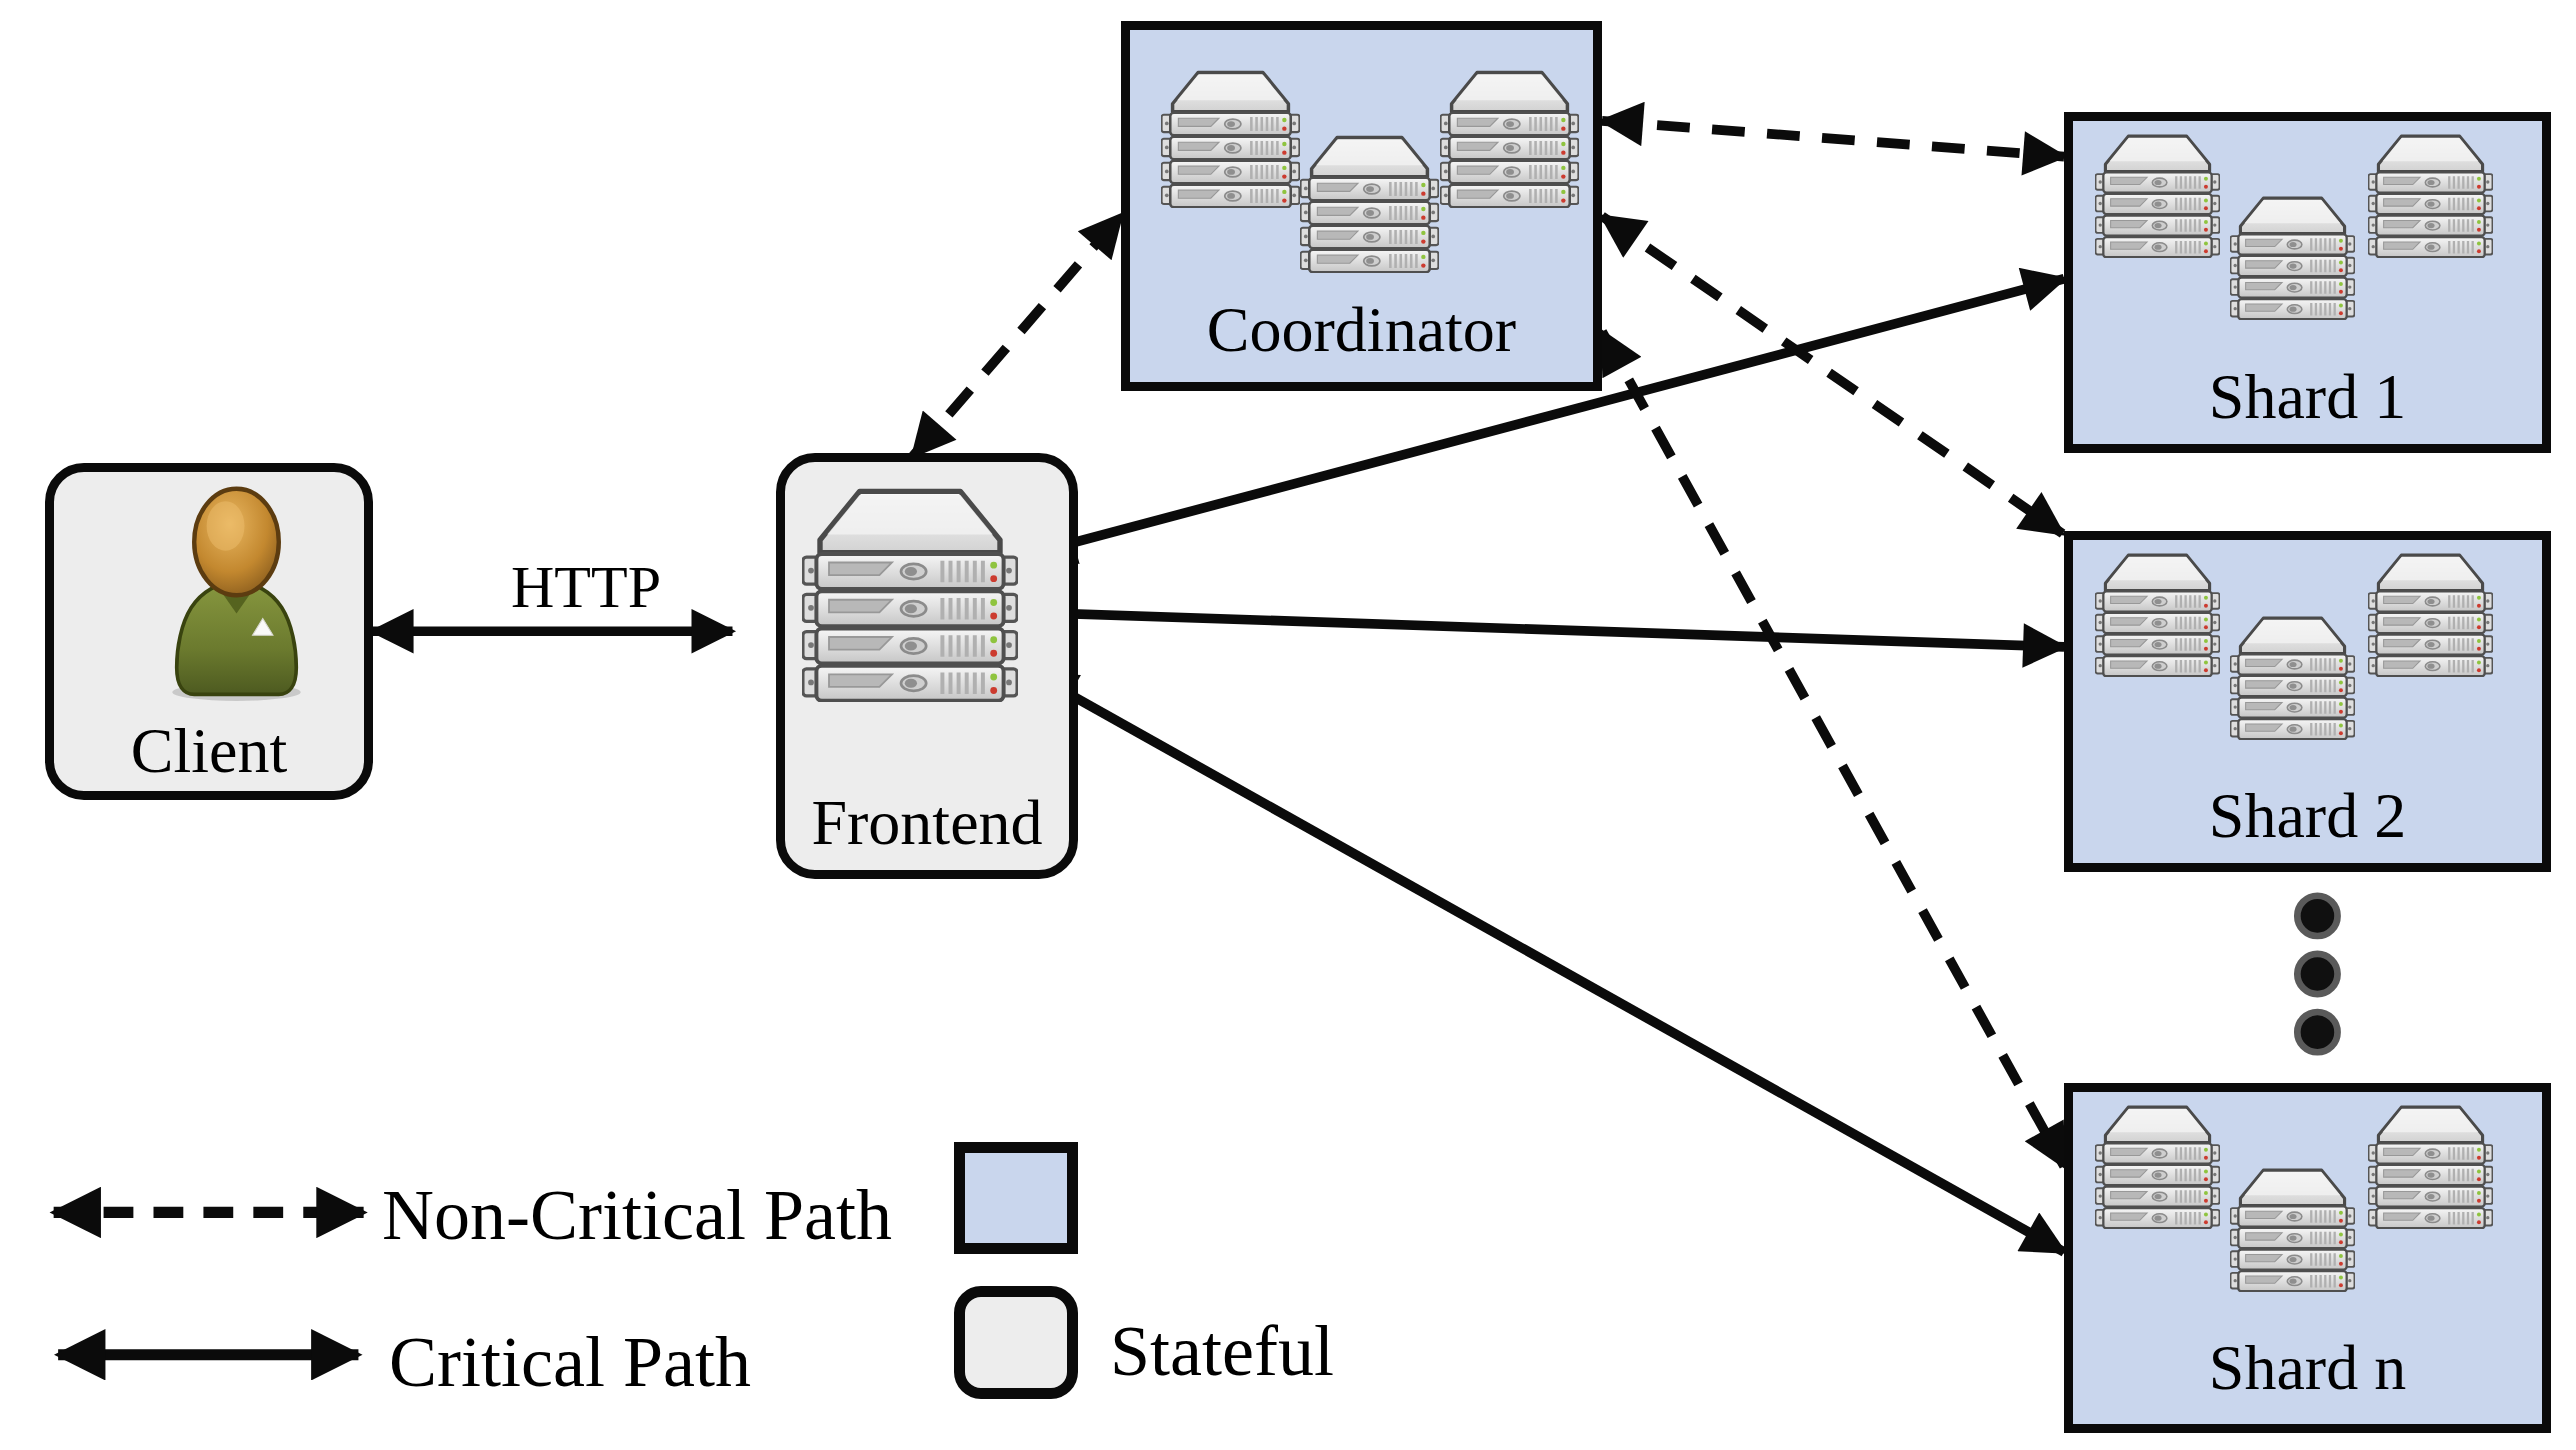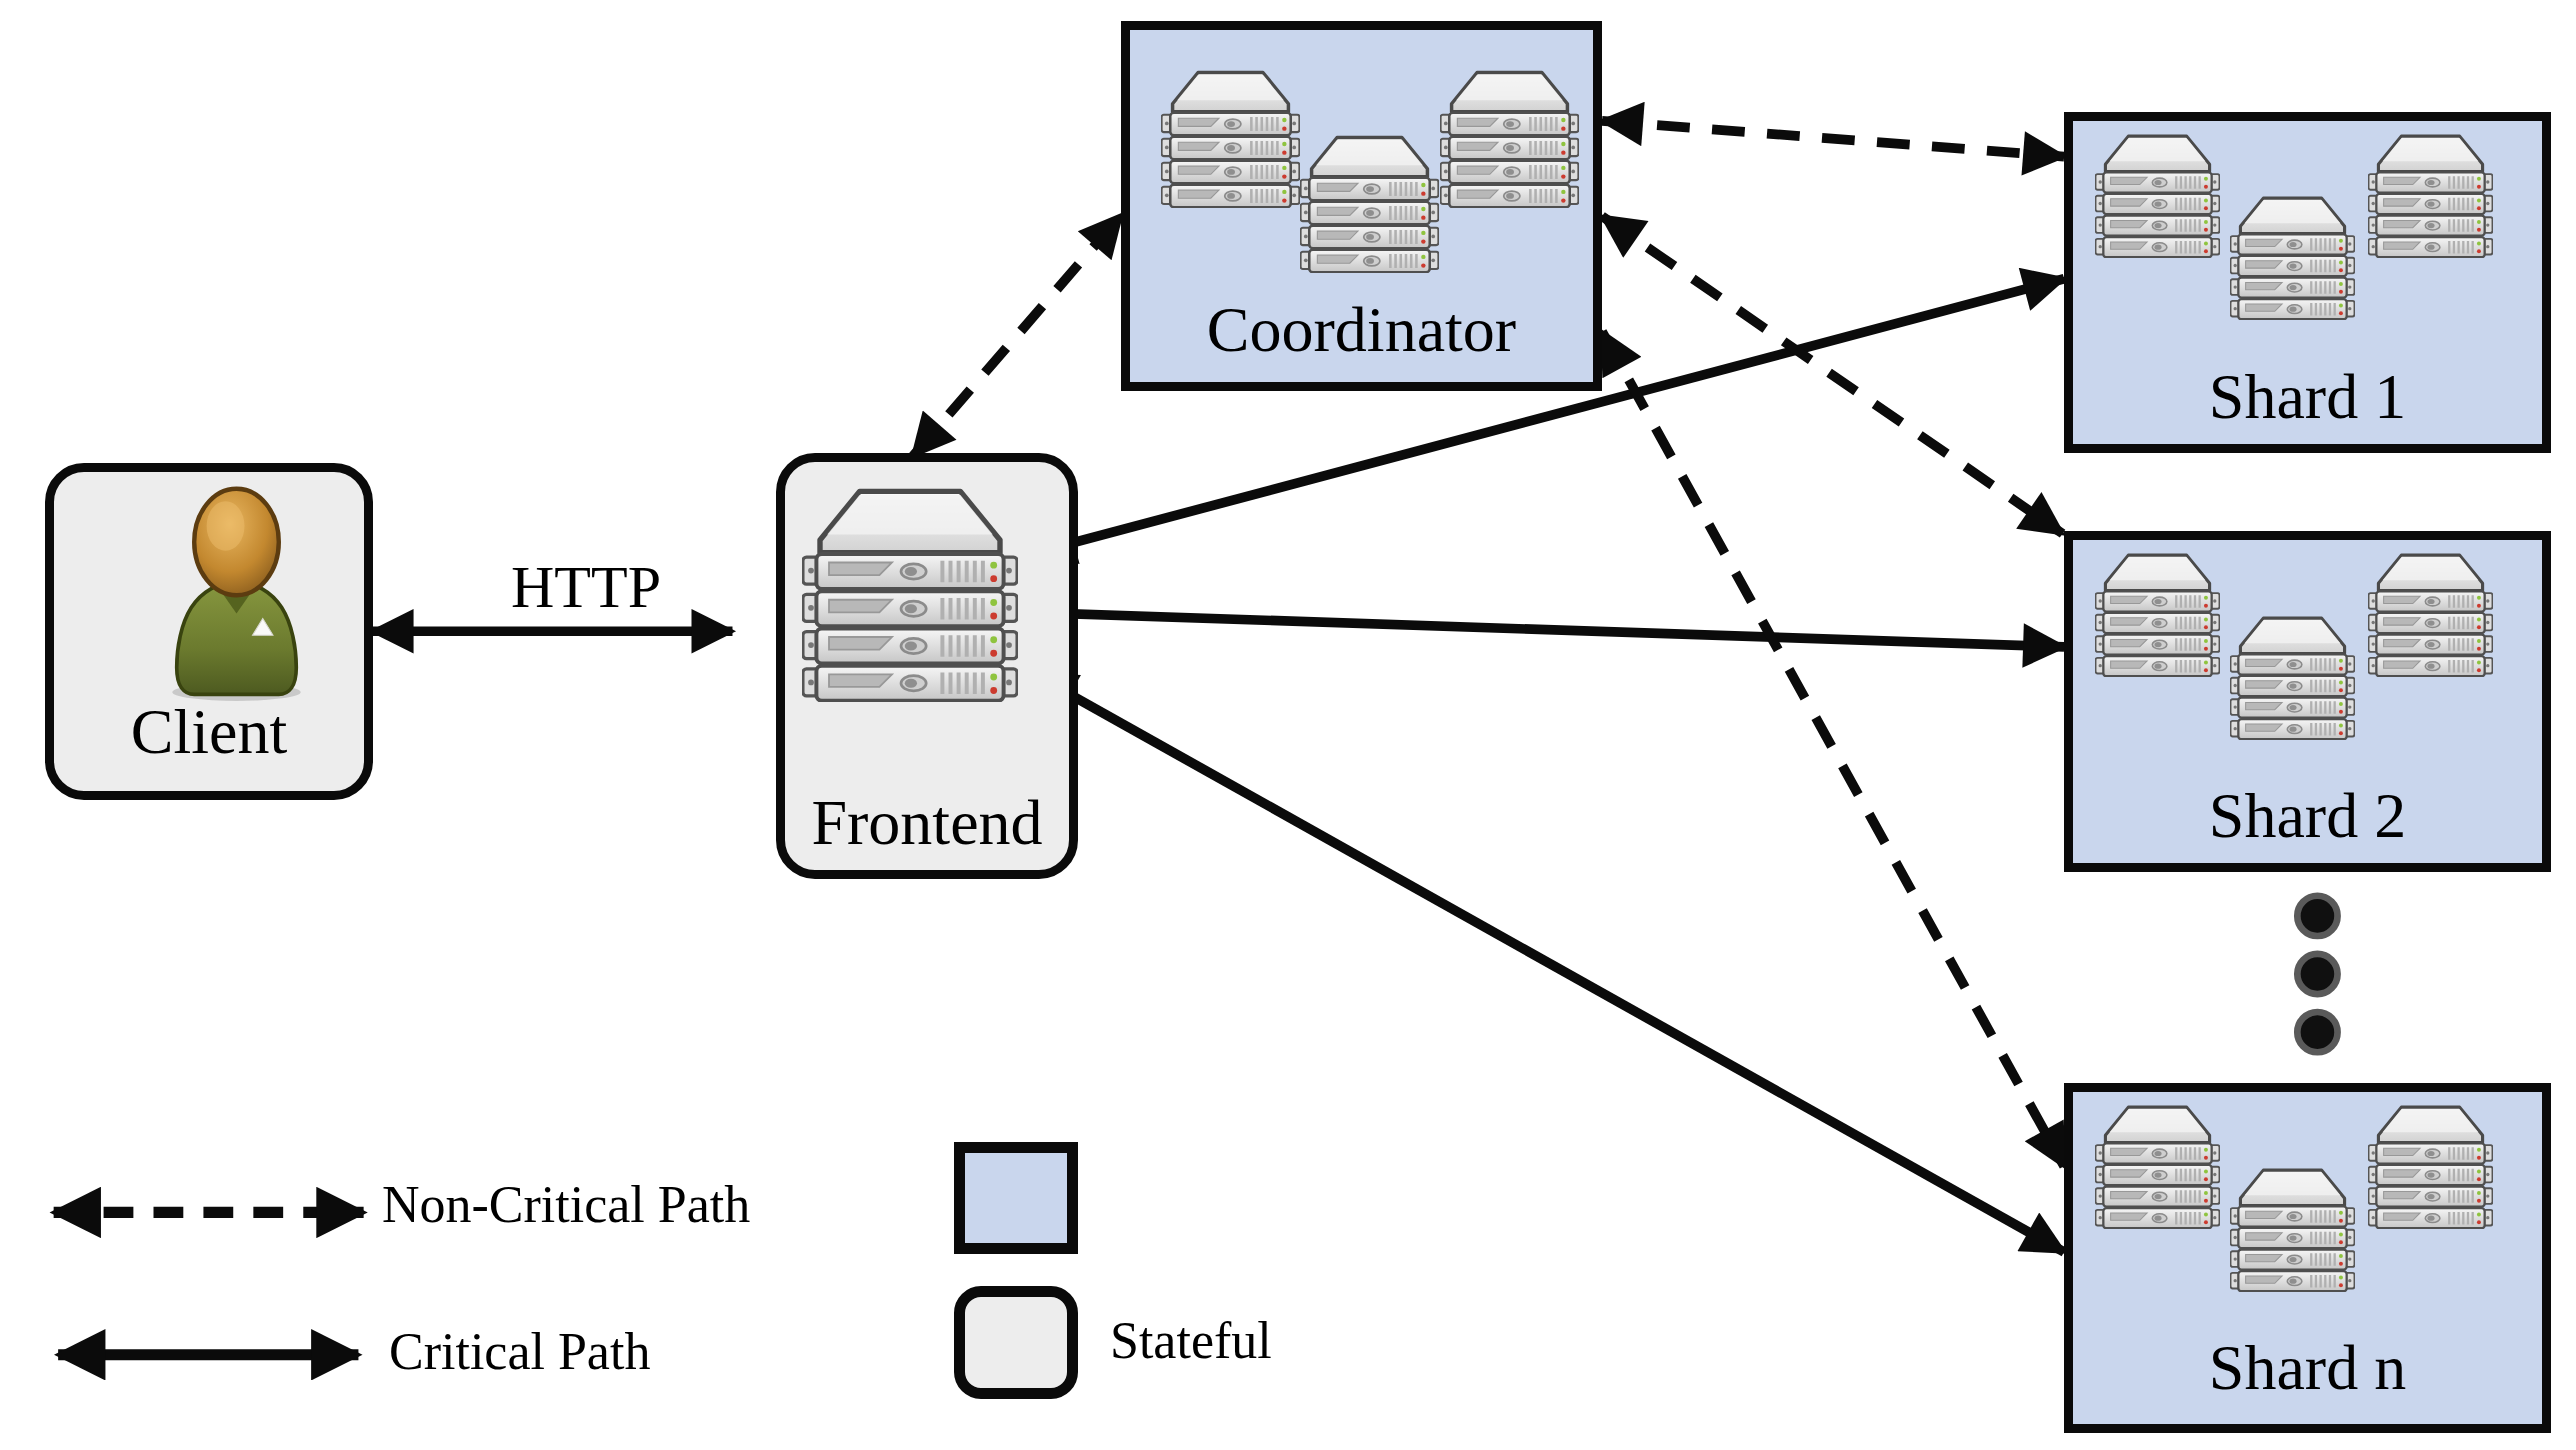--- a/index.html
+++ b/index.html
@@ -107,7 +107,7 @@
   </svg>
 
   <div class="node stateless" style="left:45px;top:463px;width:328px;height:337px;">
-    <div class="node-label" style="top:228px;">Client</div>
+    <div class="node-label" style="top:247px;">Client</div>
   </div>
 
   <div class="node stateless" style="left:776px;top:453px;width:302px;height:426px;">

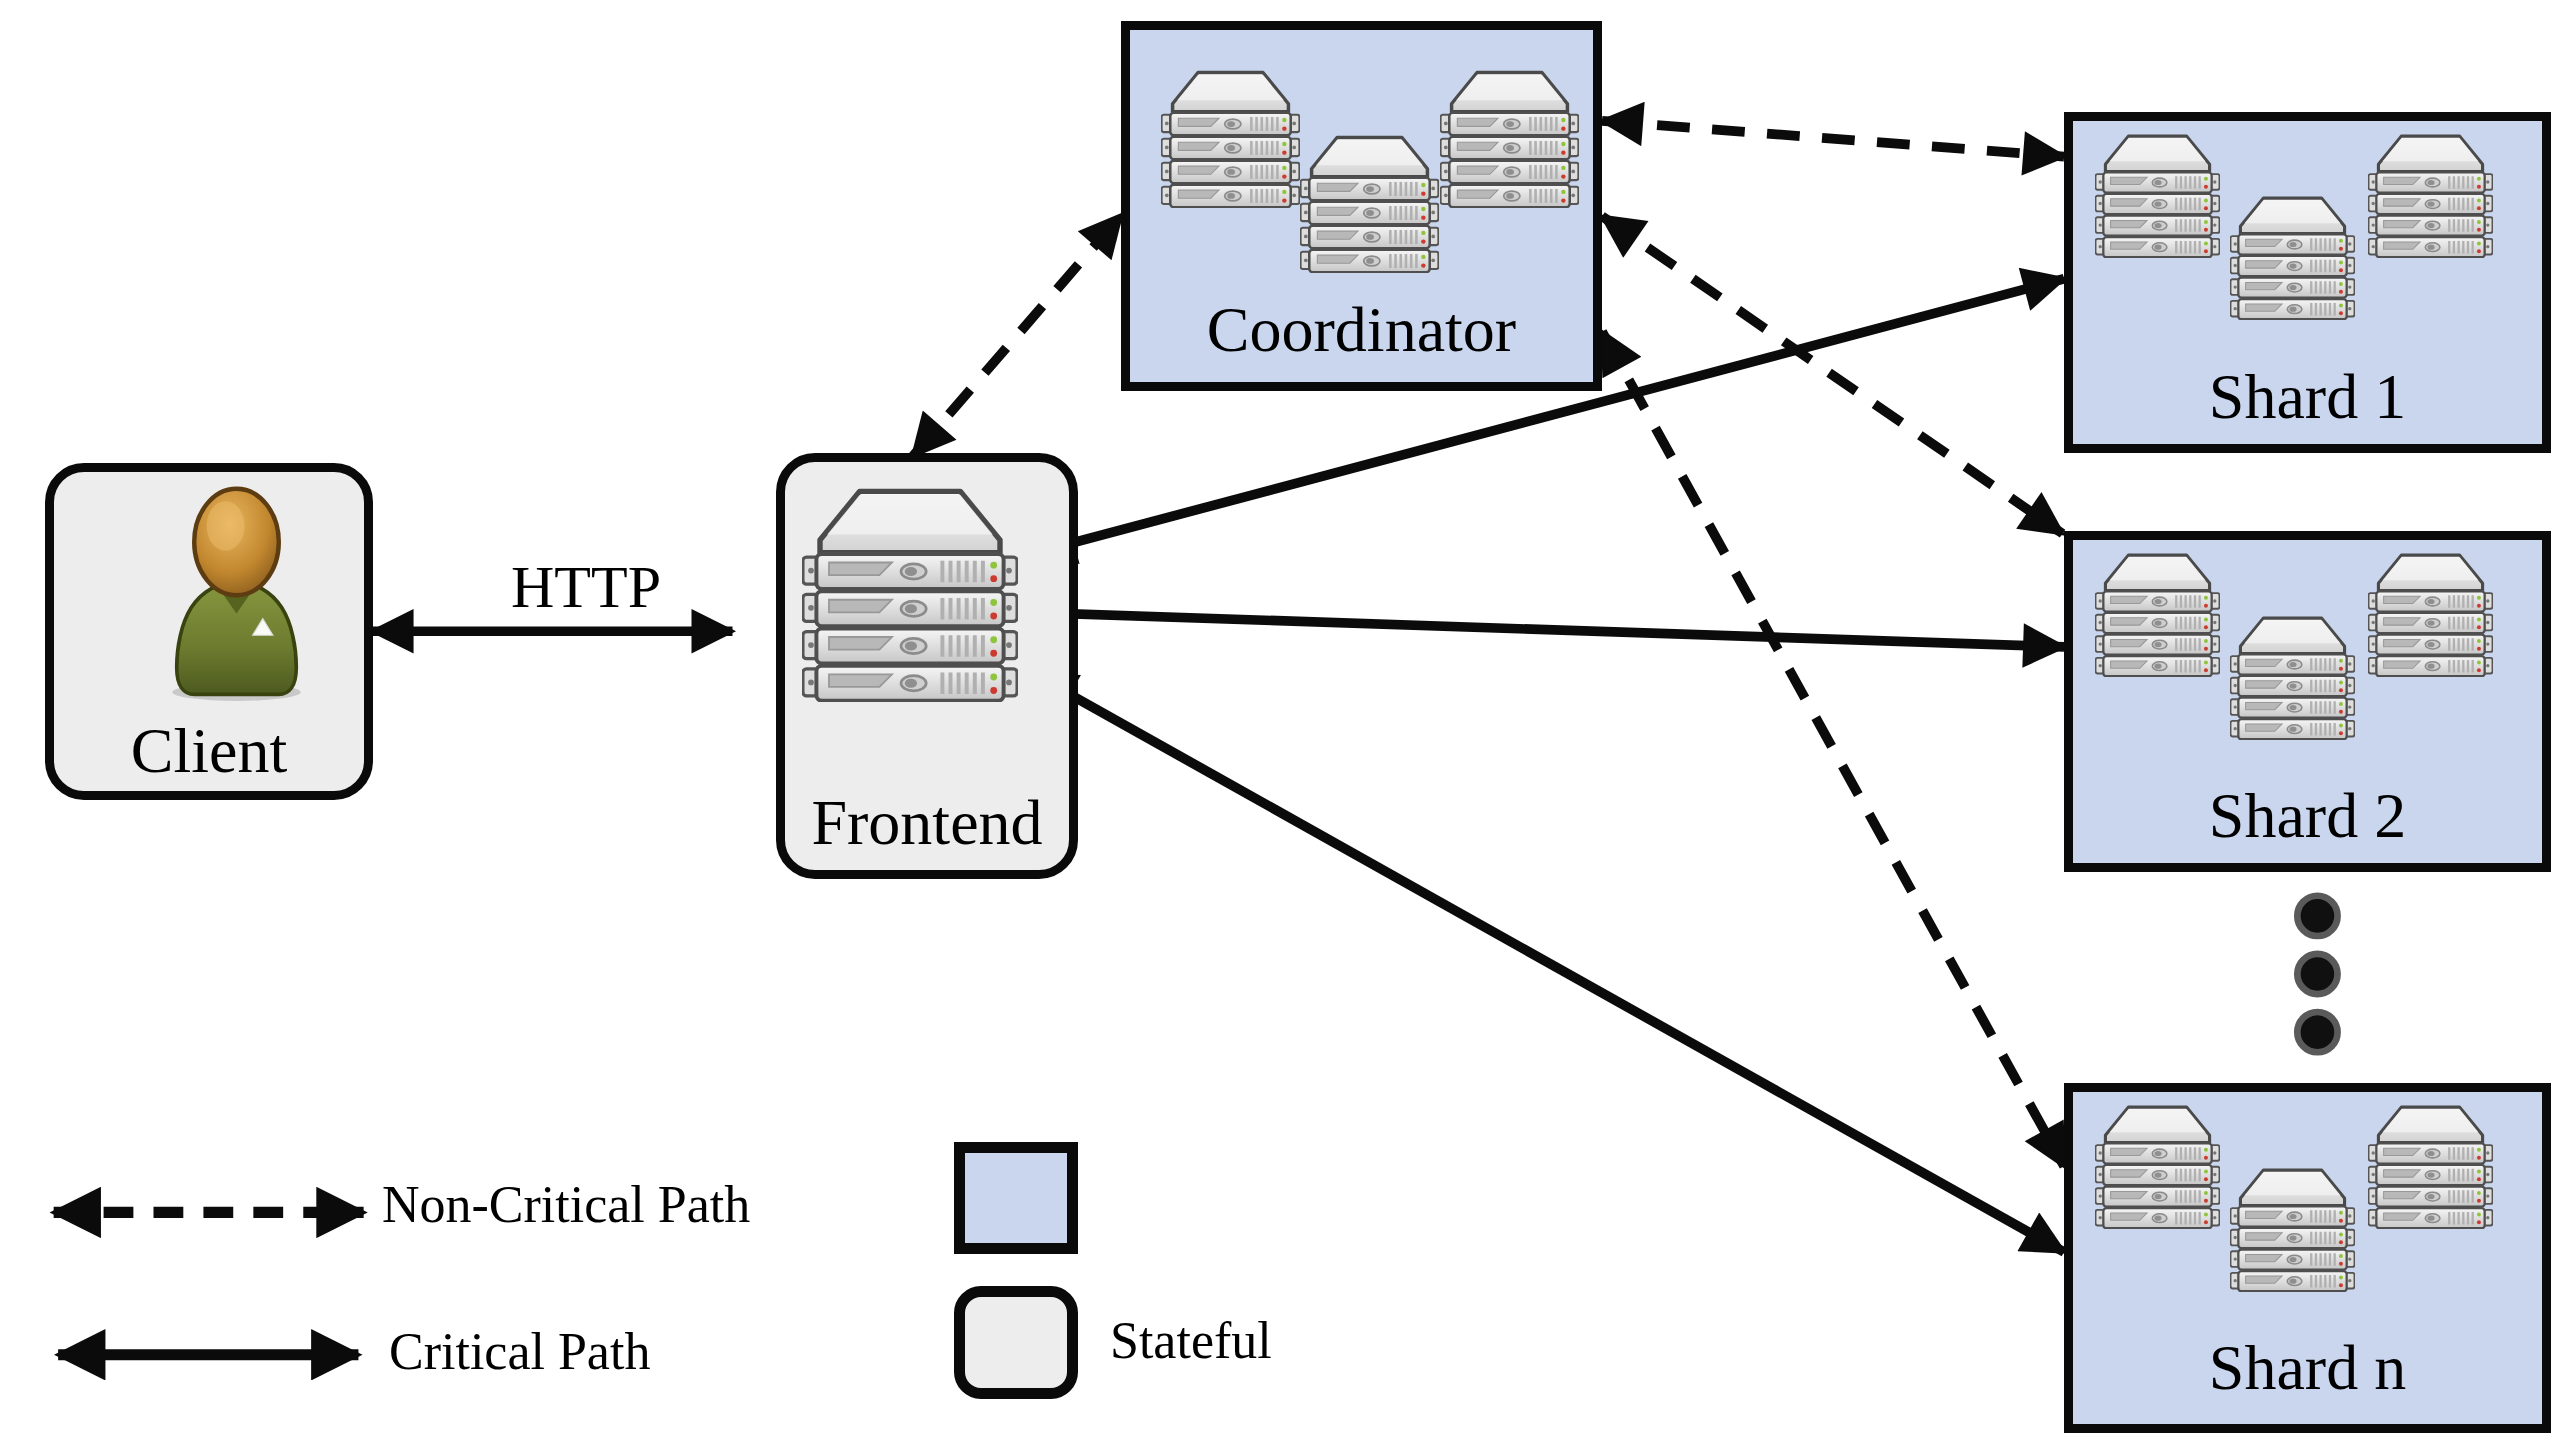--- a/index.html
+++ b/index.html
@@ -10,7 +10,7 @@
   .stateless{background:#ededed;border-radius:39px;}
   .stateful{background:#c9d6ed;border-radius:0;}
   .node-label{position:absolute;left:0;right:0;text-align:center;font-size:64px;line-height:1;white-space:nowrap;}
-  .txt{position:absolute;font-size:52px;line-height:1;white-space:nowrap;}
+  .txt{position:absolute;font-size:72px;line-height:1;white-space:nowrap;}
   #http-label{position:absolute;left:445px;top:557px;width:216px;text-align:right;font-size:60px;line-height:1;}
   .icon{position:absolute;}
   .legend-swatch{position:absolute;box-sizing:border-box;border:11.2px solid #0a0a0a;}

